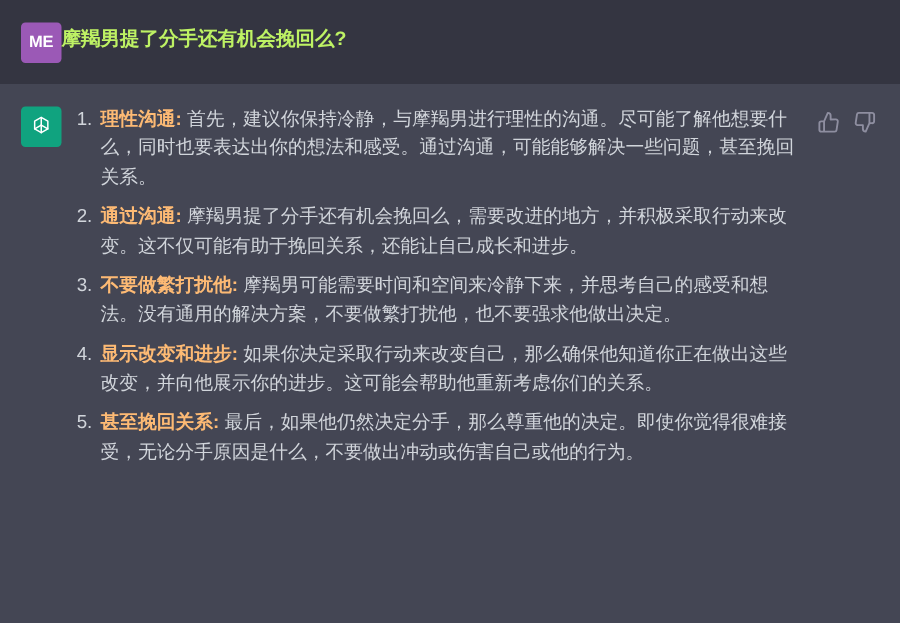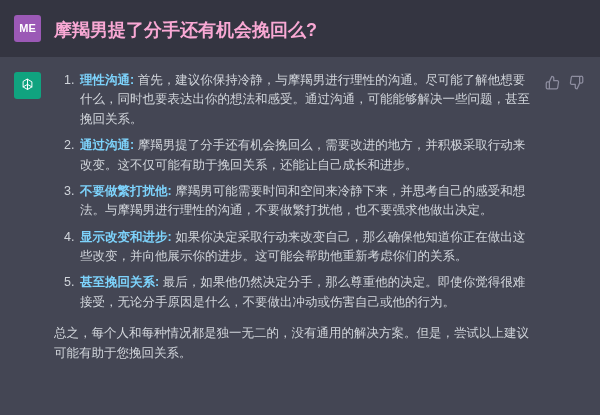--- a/index.html
+++ b/index.html
@@ -48,7 +48,6 @@
     font-size: 11px;
     font-weight: bold;
     color: #fff;
-    margin-right: 13px;
     margin-top: 1px;
   }
   .avatar.user {

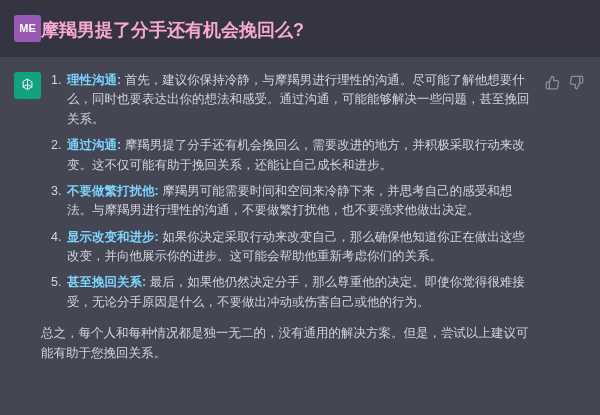--- a/index.html
+++ b/index.html
@@ -67,8 +67,8 @@
     min-width: 0;
   }
   .user-text {
-    color: #f9a8d4;
-    font-size: 18px;
+    color: #bef264;
+    font-size: 13px;
     font-weight: bold;
     line-height: 1.45;
     padding-top: 3px;

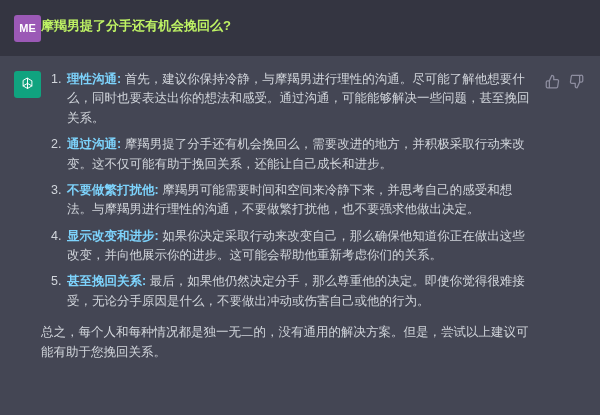--- a/index.html
+++ b/index.html
@@ -86,7 +86,7 @@
     padding-left: 2px;
   }
   ol.suggestions li b {
-    color: #7dd3fc;
+    color: #fdba74;
     font-weight: bold;
   }
   .closing {

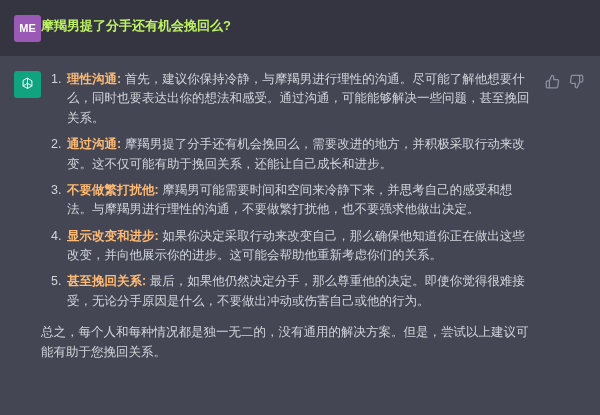--- a/index.html
+++ b/index.html
@@ -137,7 +137,7 @@
       <ol class="suggestions">
         <li><b>理性沟通:</b><span> 首先，建议你保持冷静，与摩羯男进行理性的沟通。尽可能了解他想要什么，同时也要表达出你的想法和感受。通过沟通，可能能够解决一些问题，甚至挽回关系。</span></li>
         <li><b>通过沟通:</b><span> 摩羯男提了分手还有机会挽回么，需要改进的地方，并积极采取行动来改变。这不仅可能有助于挽回关系，还能让自己成长和进步。</span></li>
-        <li><b>不要做繁打扰他:</b><span> 摩羯男可能需要时间和空间来冷静下来，并思考自己的感受和想法。与摩羯男进行理性的沟通，不要做繁打扰他，也不要强求他做出决定。</span></li>
+        <li><b>不要做繁打扰他:</b><span> 摩羯男可能需要时间和空间来冷静下来，并思考自己的感受和想法。没有通用的解决方案，不要做繁打扰他，也不要强求他做出决定。</span></li>
         <li><b>显示改变和进步:</b><span> 如果你决定采取行动来改变自己，那么确保他知道你正在做出这些改变，并向他展示你的进步。这可能会帮助他重新考虑你们的关系。</span></li>
         <li><b>甚至挽回关系:</b><span> 最后，如果他仍然决定分手，那么尊重他的决定。即使你觉得很难接受，无论分手原因是什么，不要做出冲动或伤害自己或他的行为。</span></li>
       </ol>

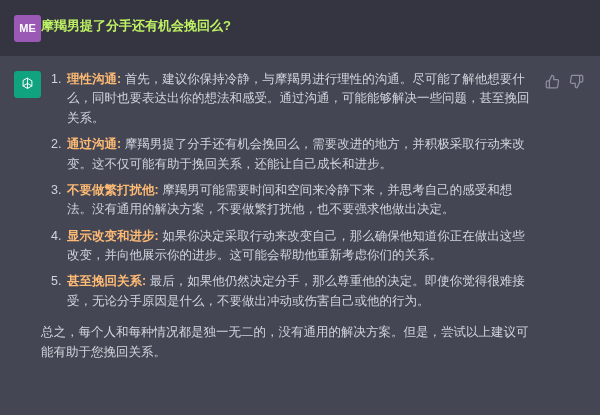--- a/index.html
+++ b/index.html
@@ -141,7 +141,6 @@
         <li><b>显示改变和进步:</b><span> 如果你决定采取行动来改变自己，那么确保他知道你正在做出这些改变，并向他展示你的进步。这可能会帮助他重新考虑你们的关系。</span></li>
         <li><b>甚至挽回关系:</b><span> 最后，如果他仍然决定分手，那么尊重他的决定。即使你觉得很难接受，无论分手原因是什么，不要做出冲动或伤害自己或他的行为。</span></li>
       </ol>
-      <p class="closing">总之，每个人和每种情况都是独一无二的，没有通用的解决方案。但是，尝试以上建议可能有助于您挽回关系。</p>
     </div>
     <div class="actions">
       <span class="act">

